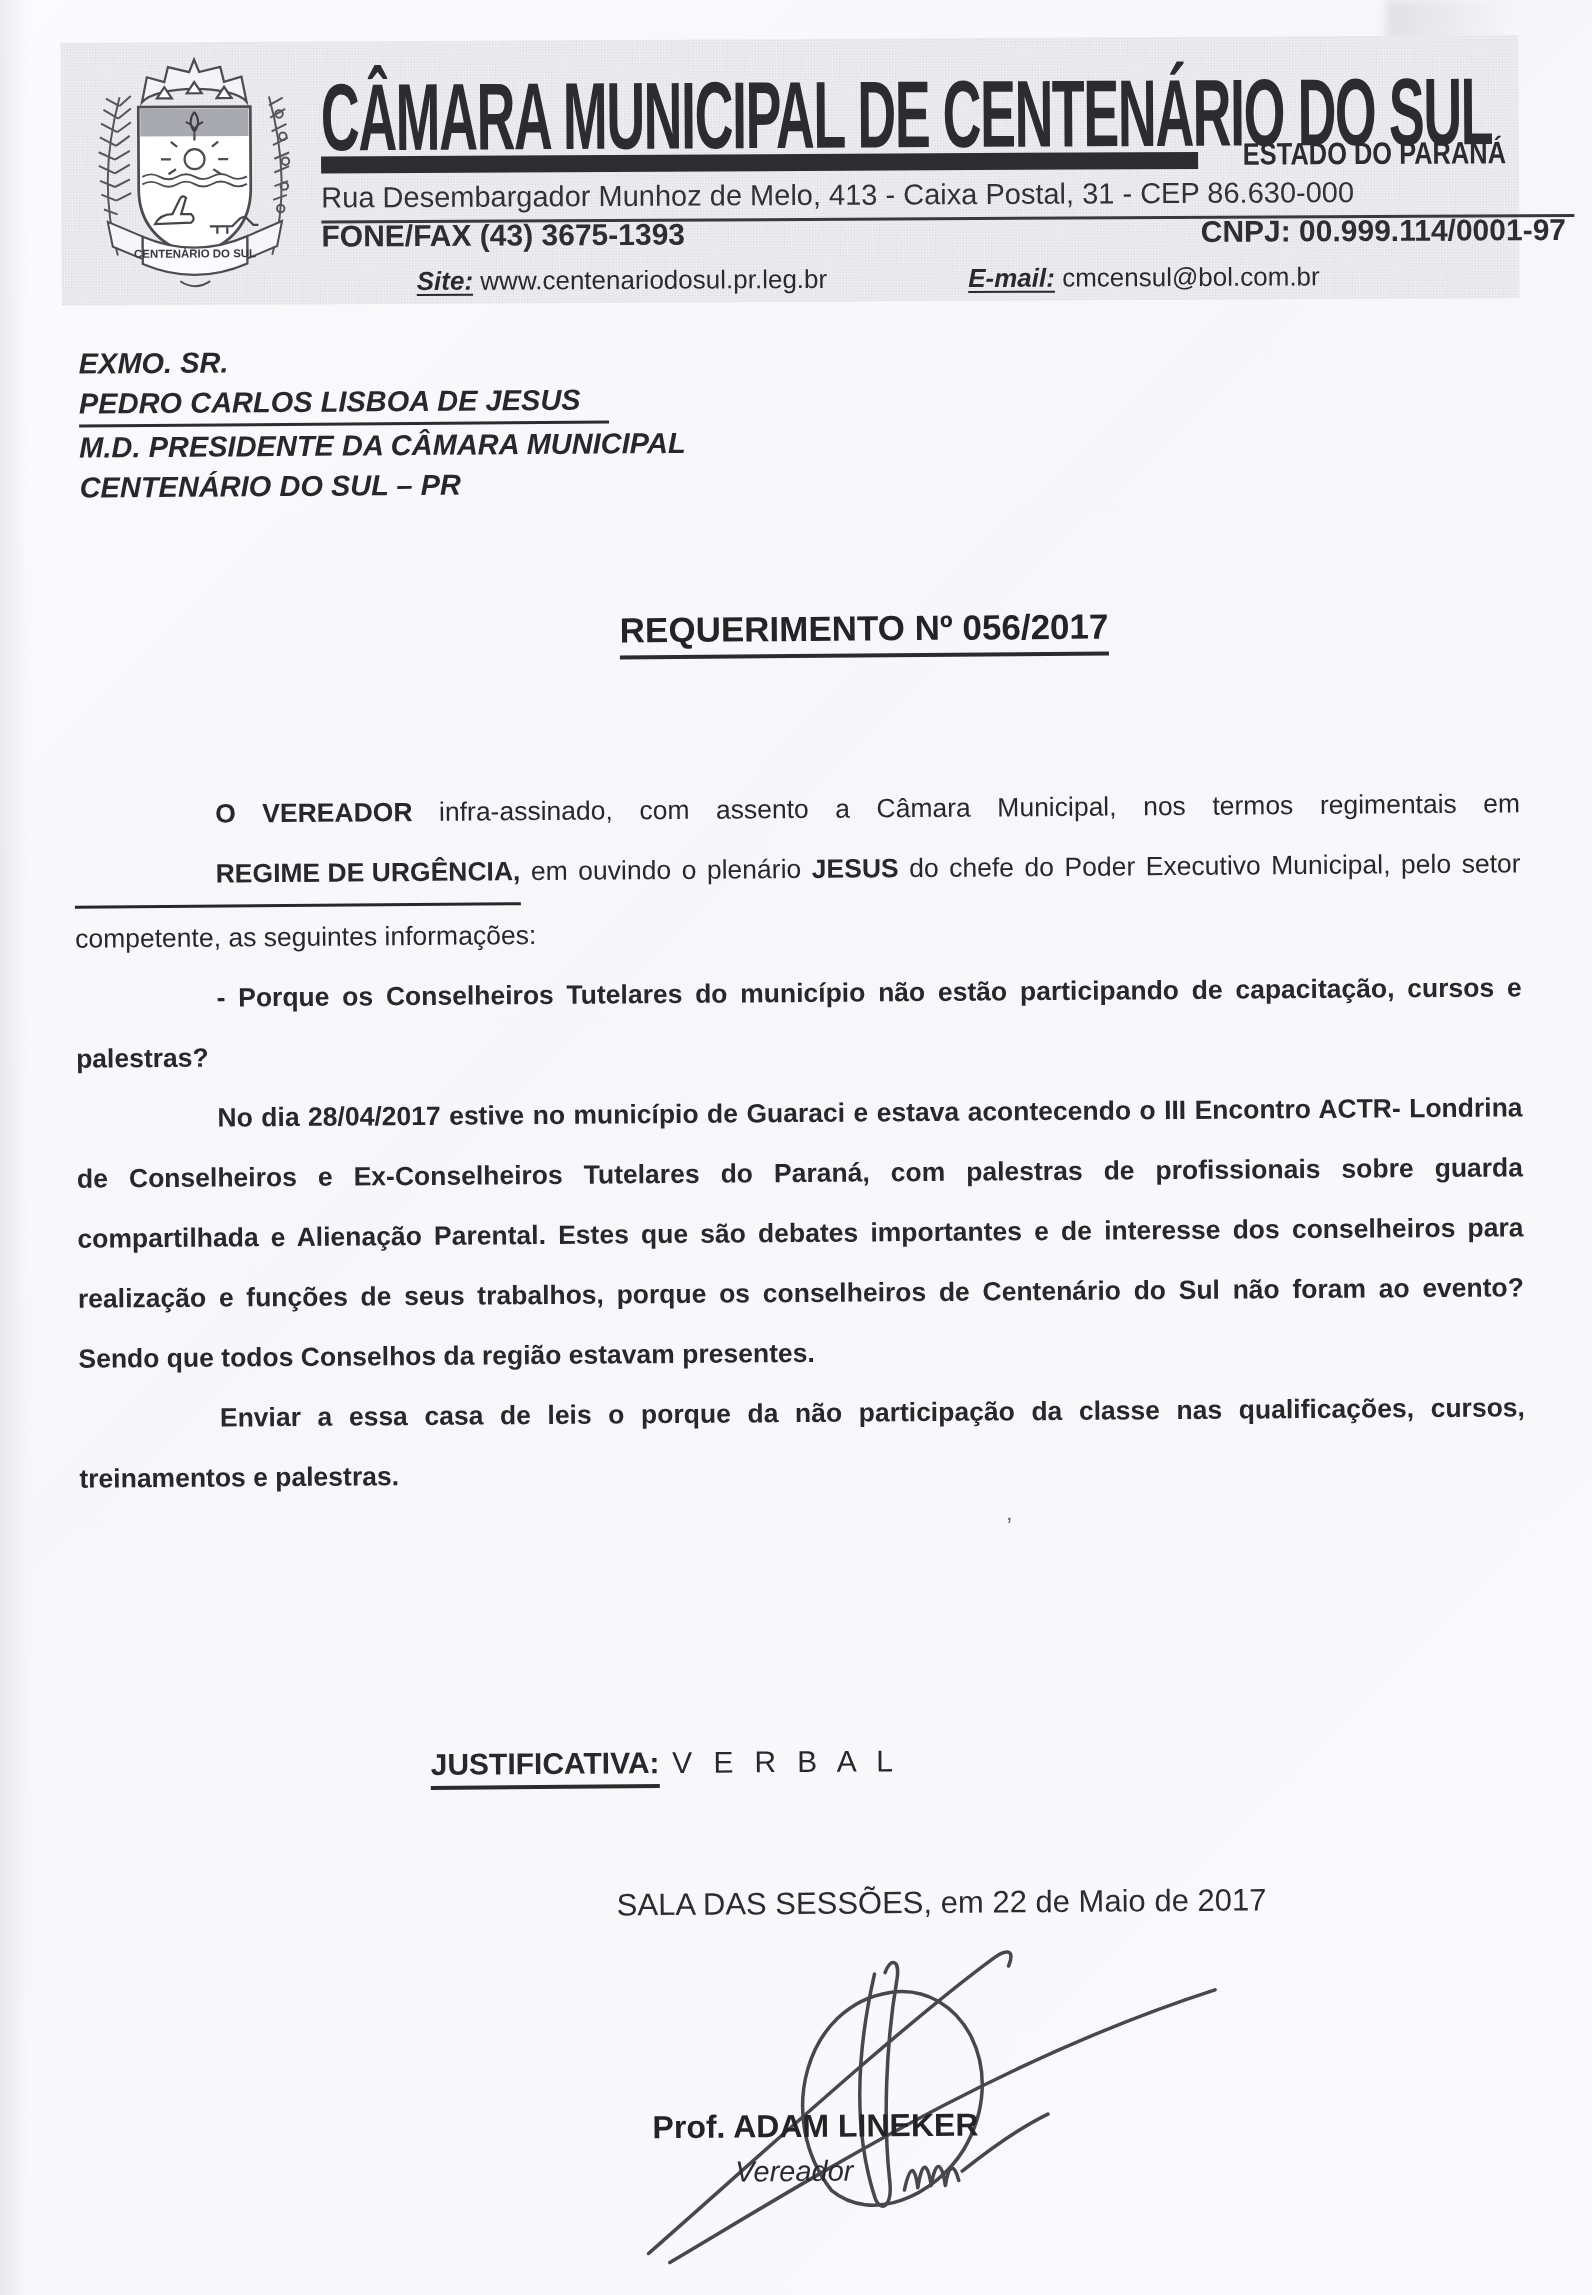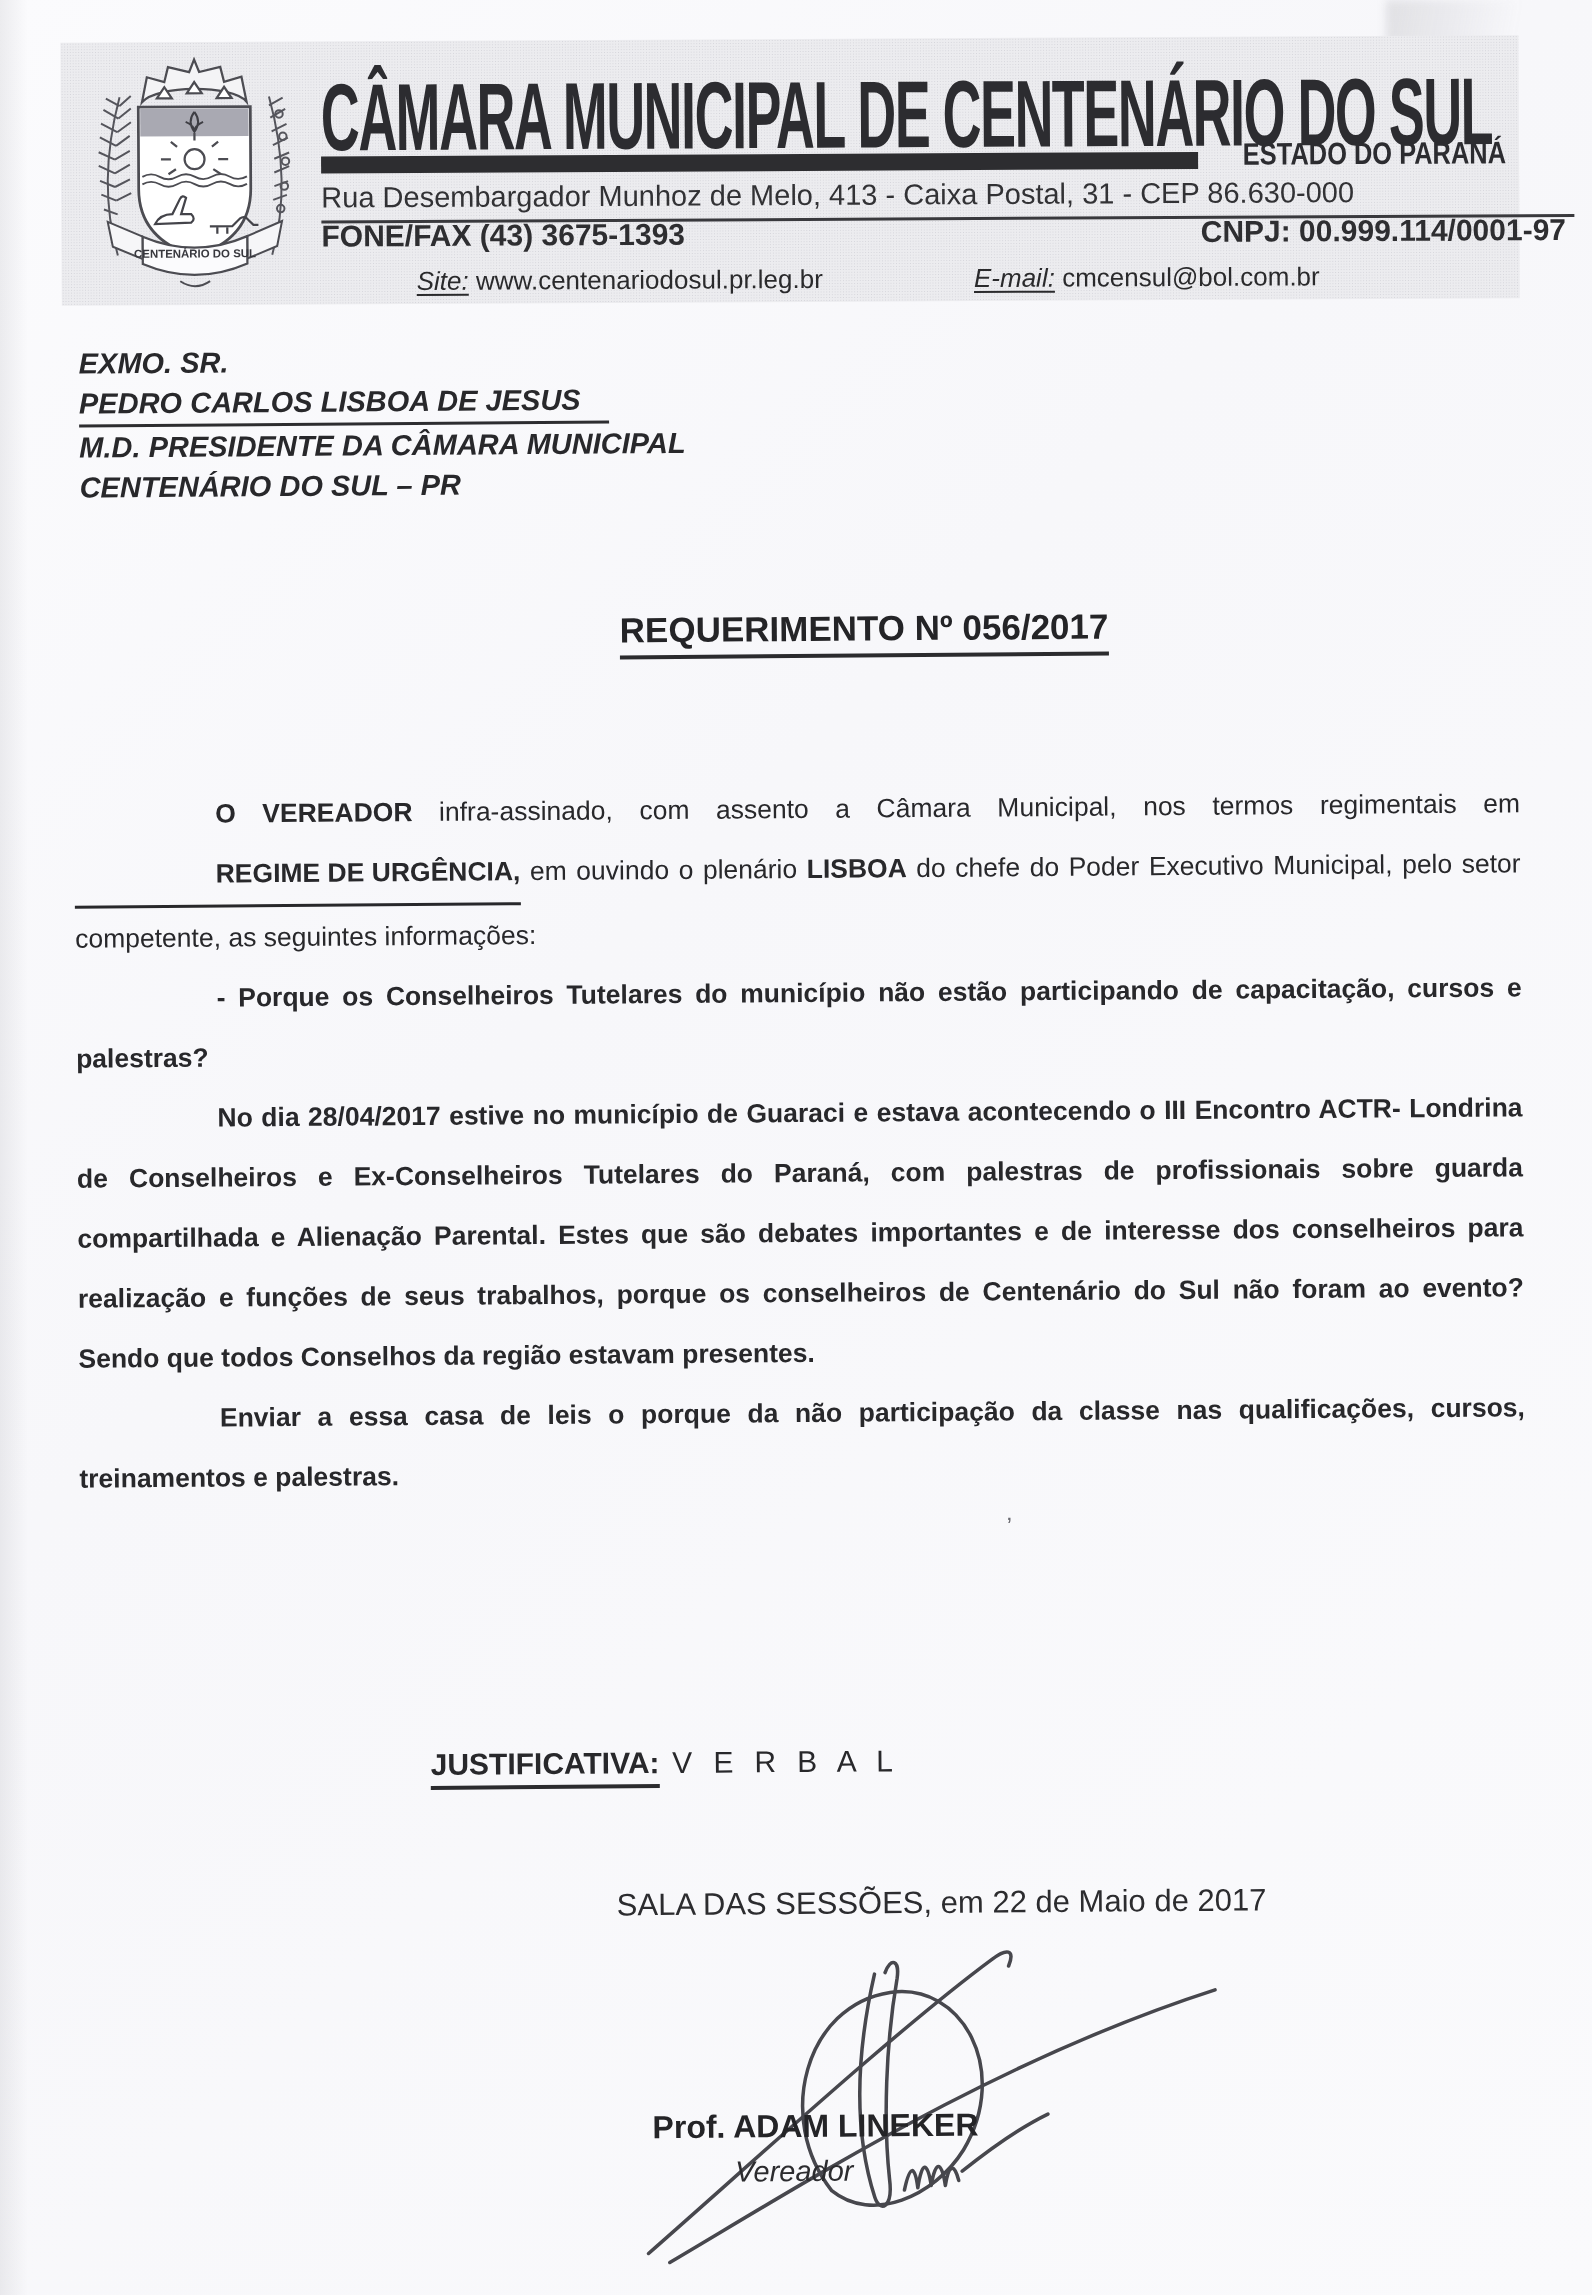--- a/index.html
+++ b/index.html
@@ -65,7 +65,7 @@
   }
   .site-group { margin-left: 95px; }
   .email-group { margin-left: auto; margin-right: 255px; }
-  .lh-label { font-weight: normal; font-style: italic; text-decoration: underline; text-decoration-thickness: 2.1px; text-underline-offset: 4.2px; }
+  .lh-label { font-weight: bold; font-style: italic; text-decoration: underline; text-decoration-thickness: 2.1px; text-underline-offset: 4.2px; }
 
   
   .addressee {

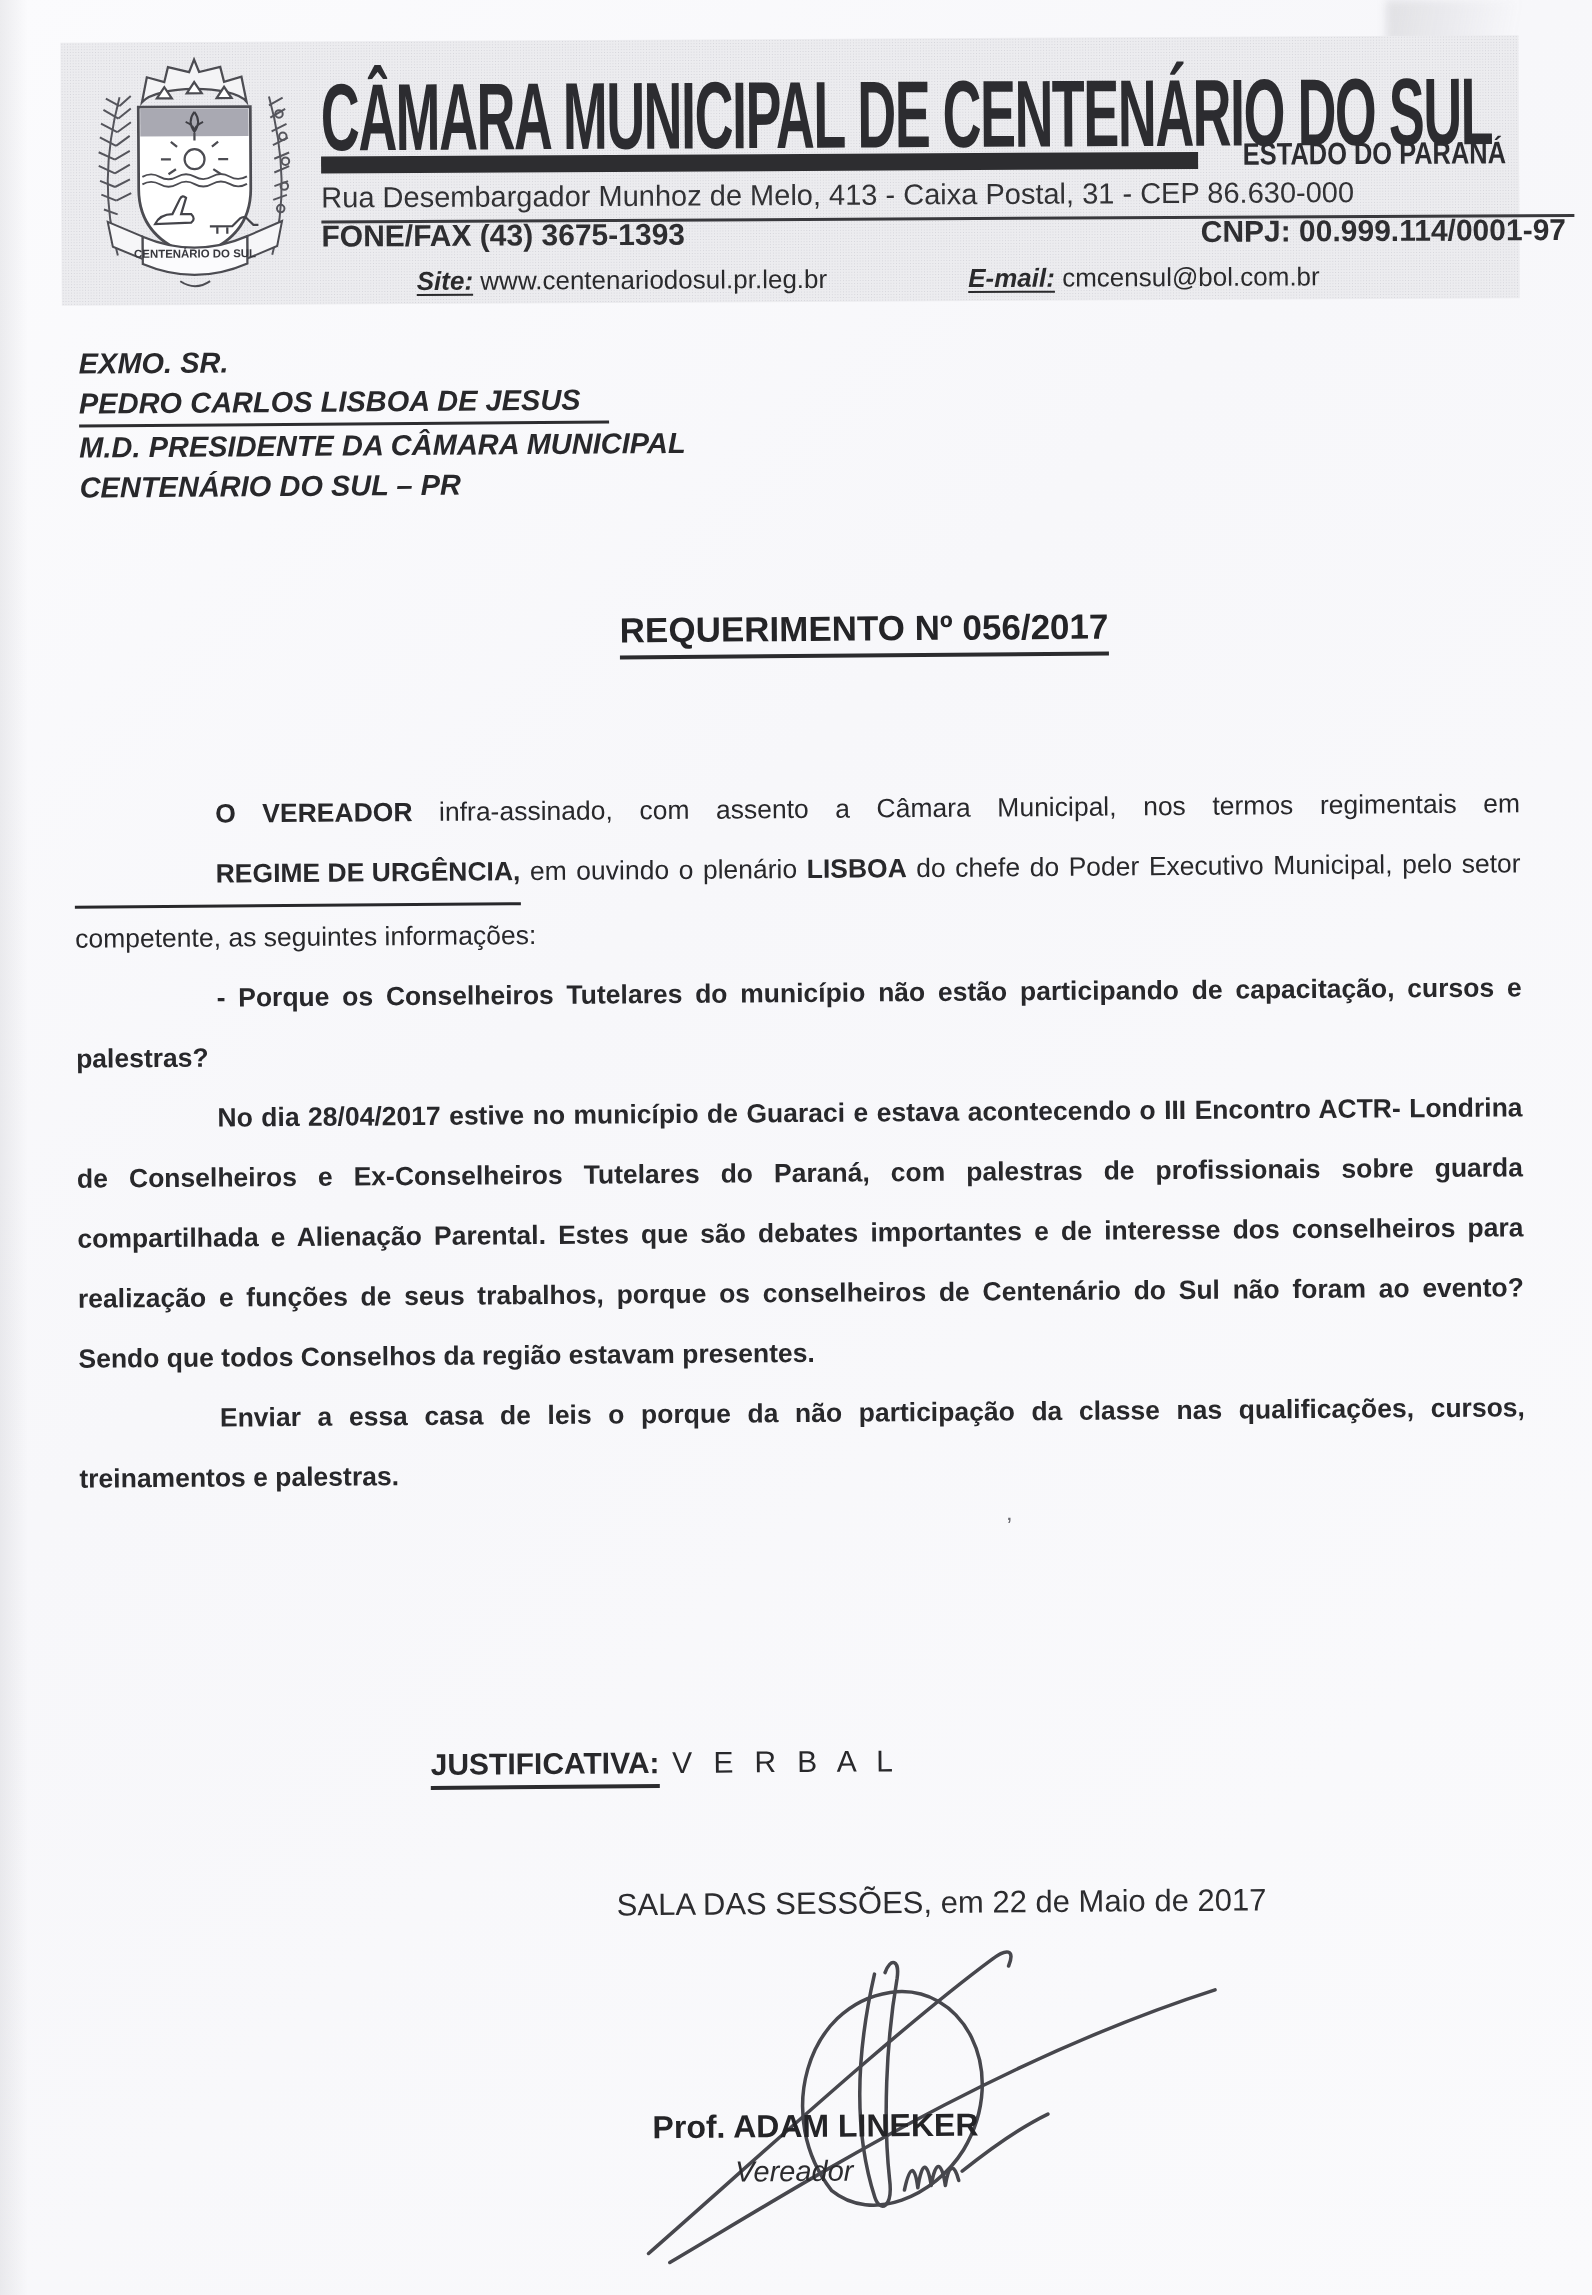--- a/index.html
+++ b/index.html
@@ -221,7 +221,7 @@
     <div class="doc-title">REQUERIMENTO Nº 056/2017</div>
 
     <div class="doc-body">
-      <p><span class="b">O VEREADOR</span><span> infra-assinado, com assento a Câmara Municipal, nos termos regimentais em </span><span class="u-inline">REGIME DE URGÊNCIA,</span><span> em ouvindo o plenário </span><span class="b">LISBOA</span><span> do chefe do Poder Executivo Municipal, pelo setor competente, as seguintes informações:</span></p>
+      <p><span class="b">O VEREADOR</span><span> infra-assinado, com assento a Câmara Municipal, nos termos regimentais em </span><span class="u-inline">REGIME DE URGÊNCIA,</span><span> em ouvindo o plenário </span><span class="b">JESUS</span><span> do chefe do Poder Executivo Municipal, pelo setor competente, as seguintes informações:</span></p>
       <p class="bold-par">- Porque os Conselheiros Tutelares do município não estão participando de capacitação, cursos e palestras?</p>
       <p class="bold-par">No dia 28/04/2017 estive no município de Guaraci e estava acontecendo o III Encontro ACTR- Londrina de Conselheiros e Ex-Conselheiros Tutelares do Paraná, com palestras de profissionais  sobre guarda compartilhada e Alienação Parental. Estes que são debates importantes e de interesse dos conselheiros para realização e funções de seus trabalhos, porque os conselheiros de Centenário do Sul não foram ao evento?  Sendo que todos Conselhos da região estavam presentes.</p>
       <p class="bold-par">Enviar a essa casa de leis o porque da não participação da classe nas qualificações, cursos, treinamentos e palestras.</p>

